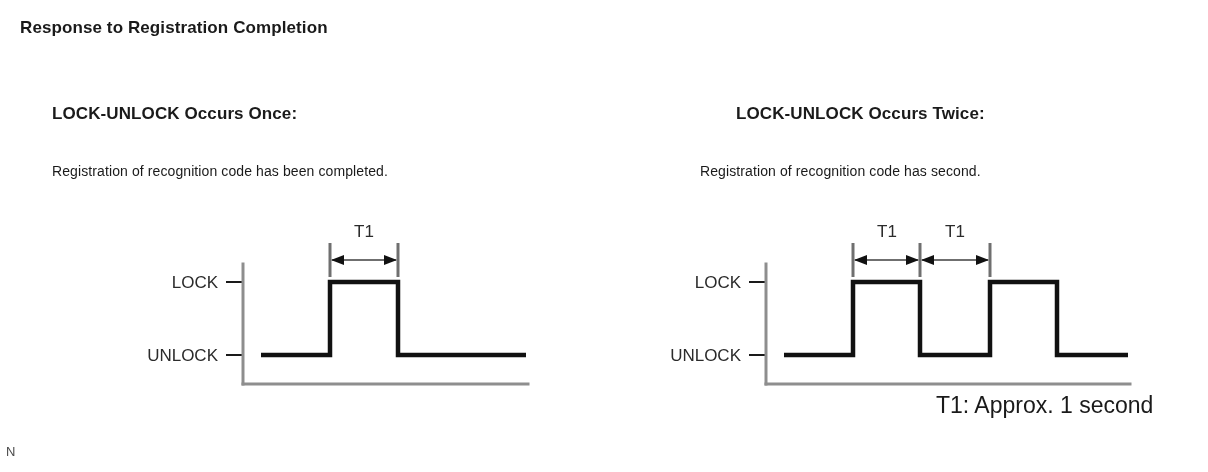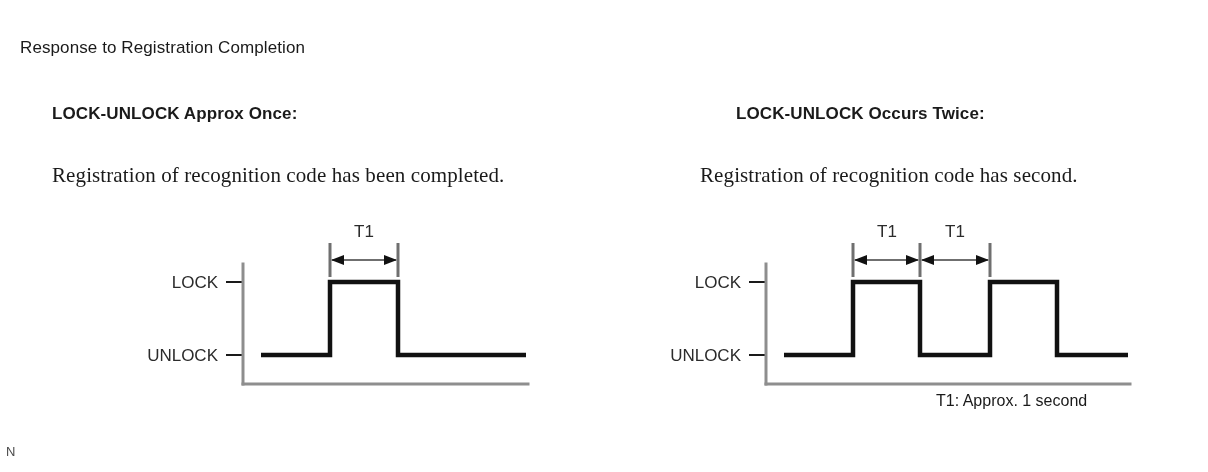--- a/index.html
+++ b/index.html
@@ -22,10 +22,9 @@
     left: 20px;
     top: 18px;
     font-size: 17px;
-    font-weight: normal;
+    font-weight: bold;
     letter-spacing: 0.1px;
     white-space: nowrap;
-    margin-top: 20px;
   }
 
   .col-heading {

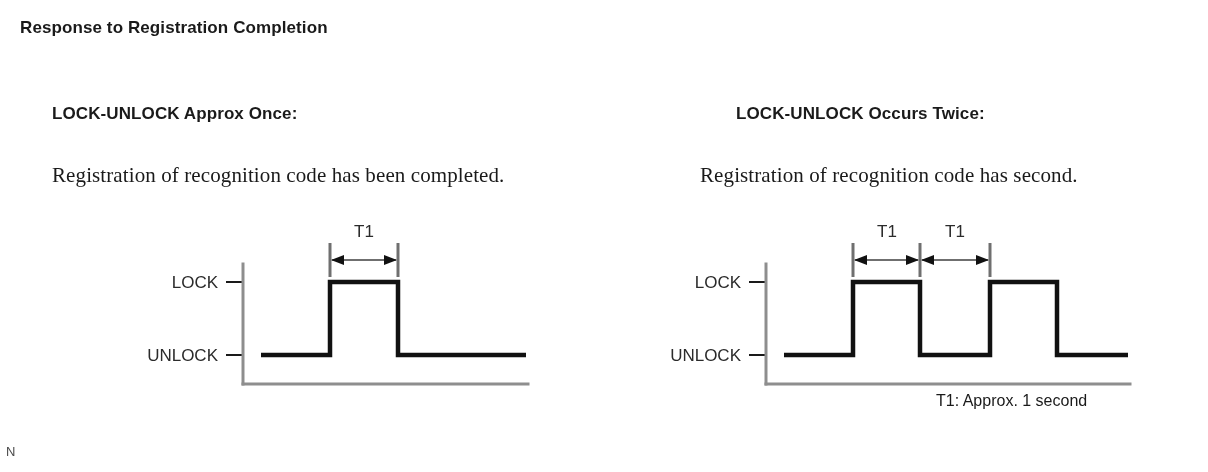--- a/index.html
+++ b/index.html
@@ -117,7 +117,7 @@
 
 <div class="abs" id="page-title">Response to Registration Completion</div>
 
-<div class="abs col-heading" id="left-heading">LOCK-UNLOCK Approx Once:</div>
+<div class="abs col-heading" id="left-heading">LOCK-UNLOCK Occurs Once:</div>
 <div class="abs col-desc" id="left-desc">Registration of recognition code has been completed.</div>
 
 <div class="abs col-heading" id="right-heading">LOCK-UNLOCK Occurs Twice:</div>

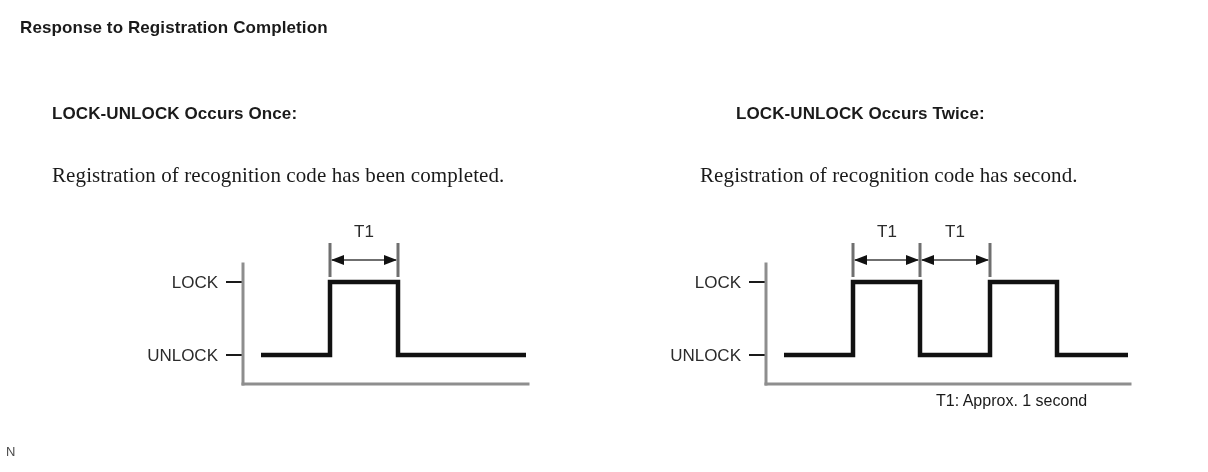--- a/index.html
+++ b/index.html
@@ -34,11 +34,10 @@
     letter-spacing: 0.1px;
   }
   .col-desc {
-    font-size: 21px;
+    font-size: 14px;
     font-weight: normal;
     white-space: nowrap;
     letter-spacing: 0.1px;
-    font-family: Liberation Serif, serif;
   }
 
   #left-heading  { left: 52px;  top: 104px; }

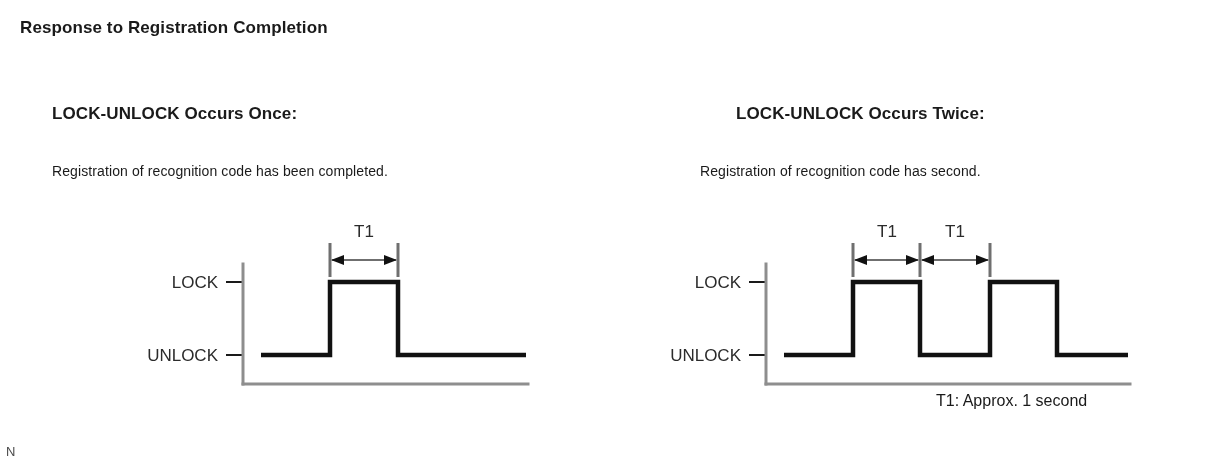--- a/index.html
+++ b/index.html
@@ -48,7 +48,7 @@
   #t1-note {
     left: 936px;
     top: 392px;
-    font-size: 16px;
+    font-size: 23px;
     white-space: nowrap;
   }
 

